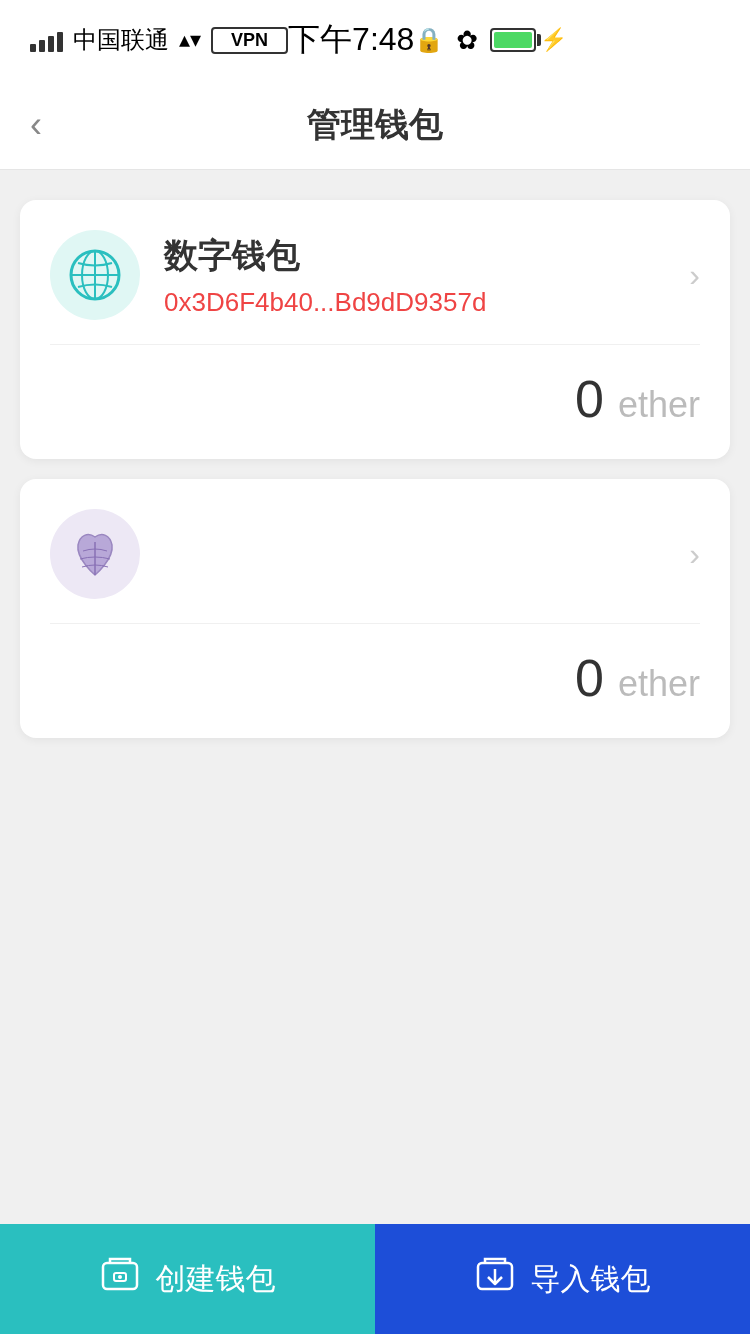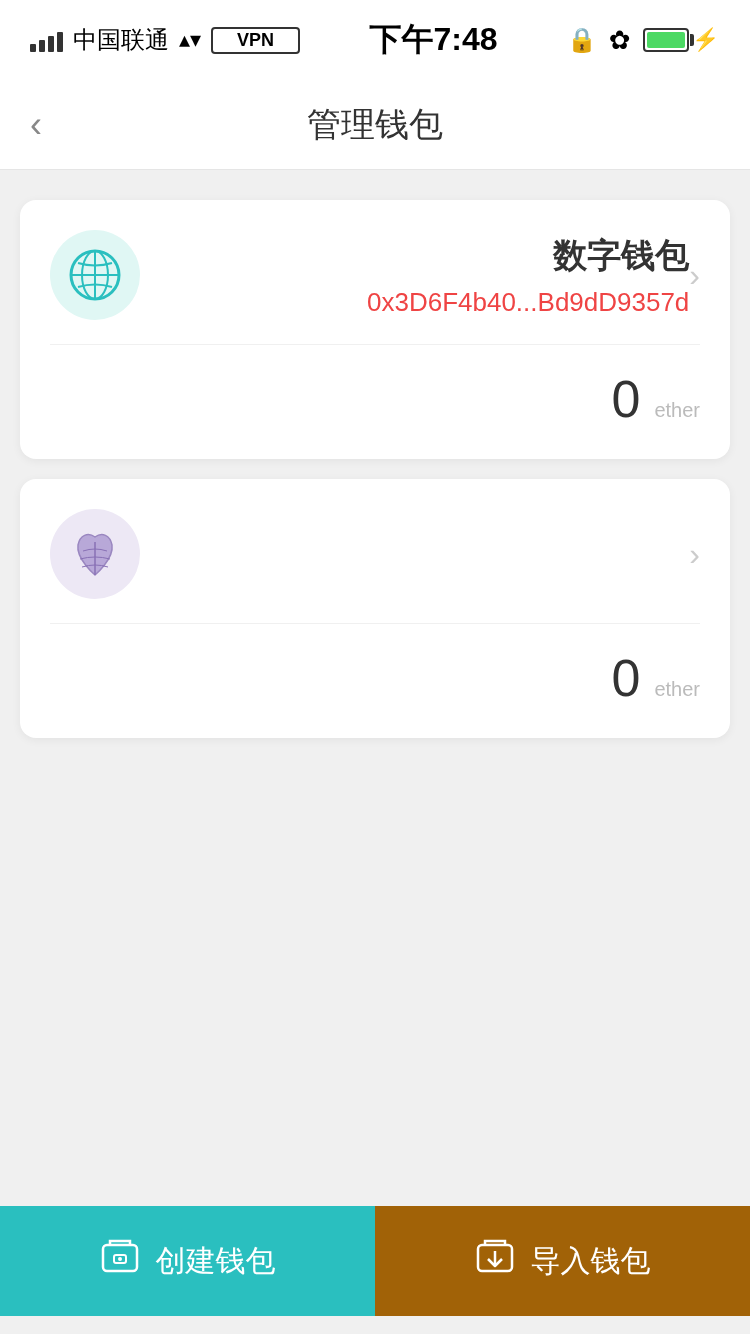--- a/index.html
+++ b/index.html
@@ -21,7 +21,6 @@
       background: #fff;
       display: flex;
       align-items: center;
-      justify-content: space-between;
       padding: 0 30px;
       font-size: 26px;
     }

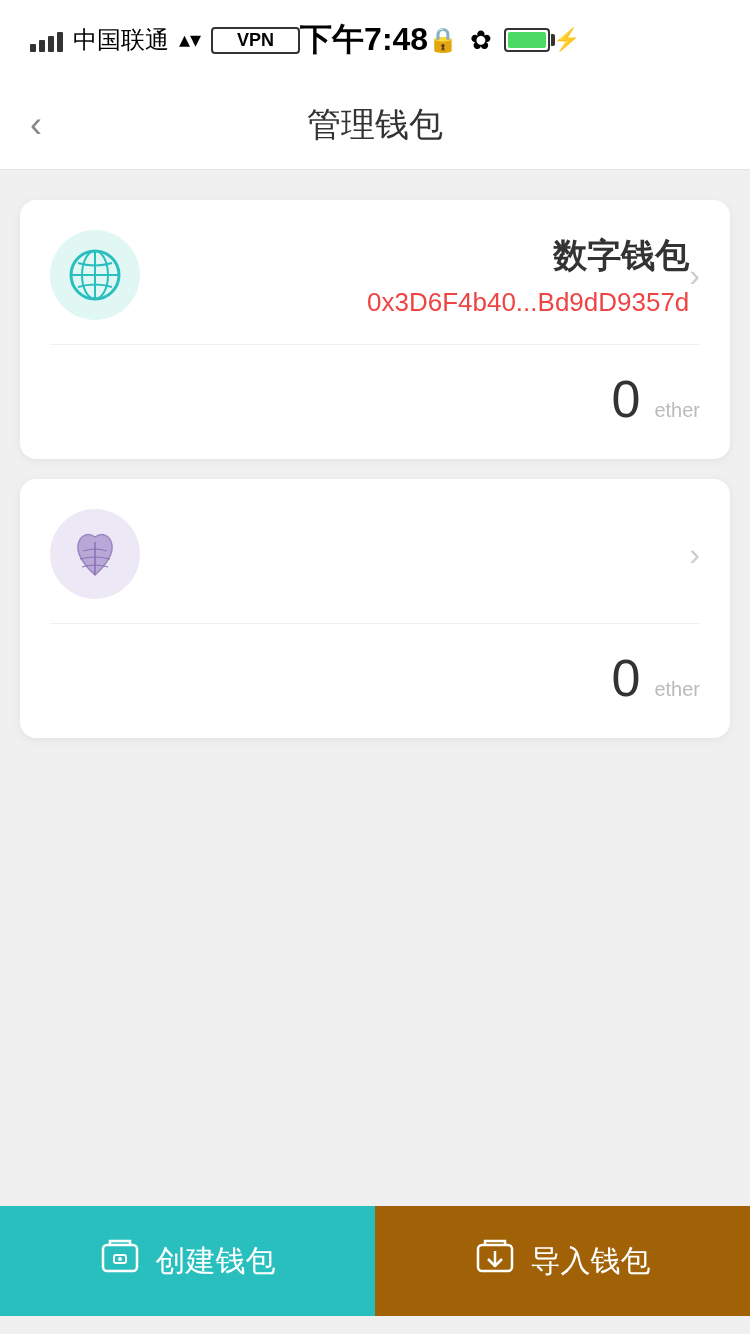--- a/index.html
+++ b/index.html
@@ -60,7 +60,7 @@
     .vpn-badge {
       border: 2px solid #333;
       border-radius: 4px;
-      padding: 1px 24px;
+      padding: 1px 18px;
       font-size: 18px;
       font-weight: 600;
     }

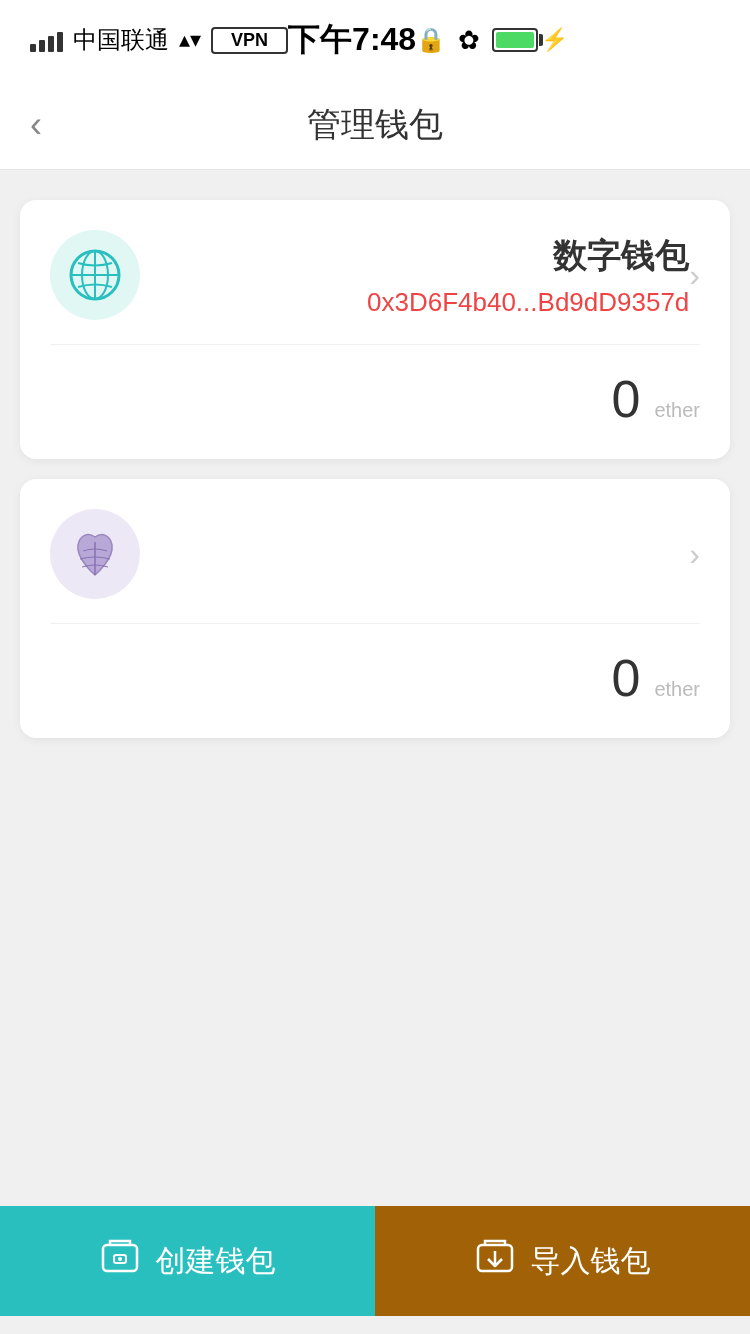--- a/index.html
+++ b/index.html
@@ -67,7 +67,7 @@
 
     .status-center {
       font-size: 32px;
-      font-weight: 700;
+      font-weight: 400;
     }
 
     .status-right {

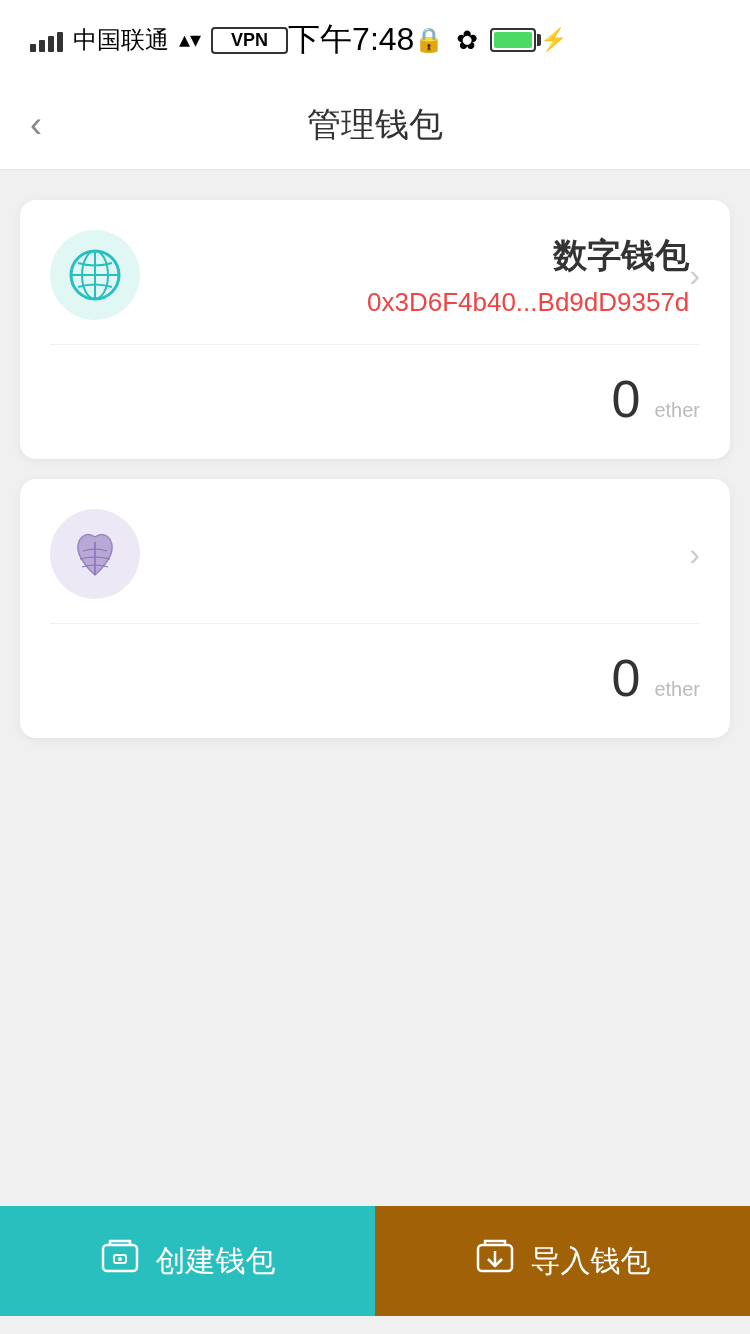--- a/index.html
+++ b/index.html
@@ -136,7 +136,7 @@
 
     .nav-title {
       font-size: 34px;
-      font-weight: 400;
+      font-weight: 700;
       color: #333;
     }
 

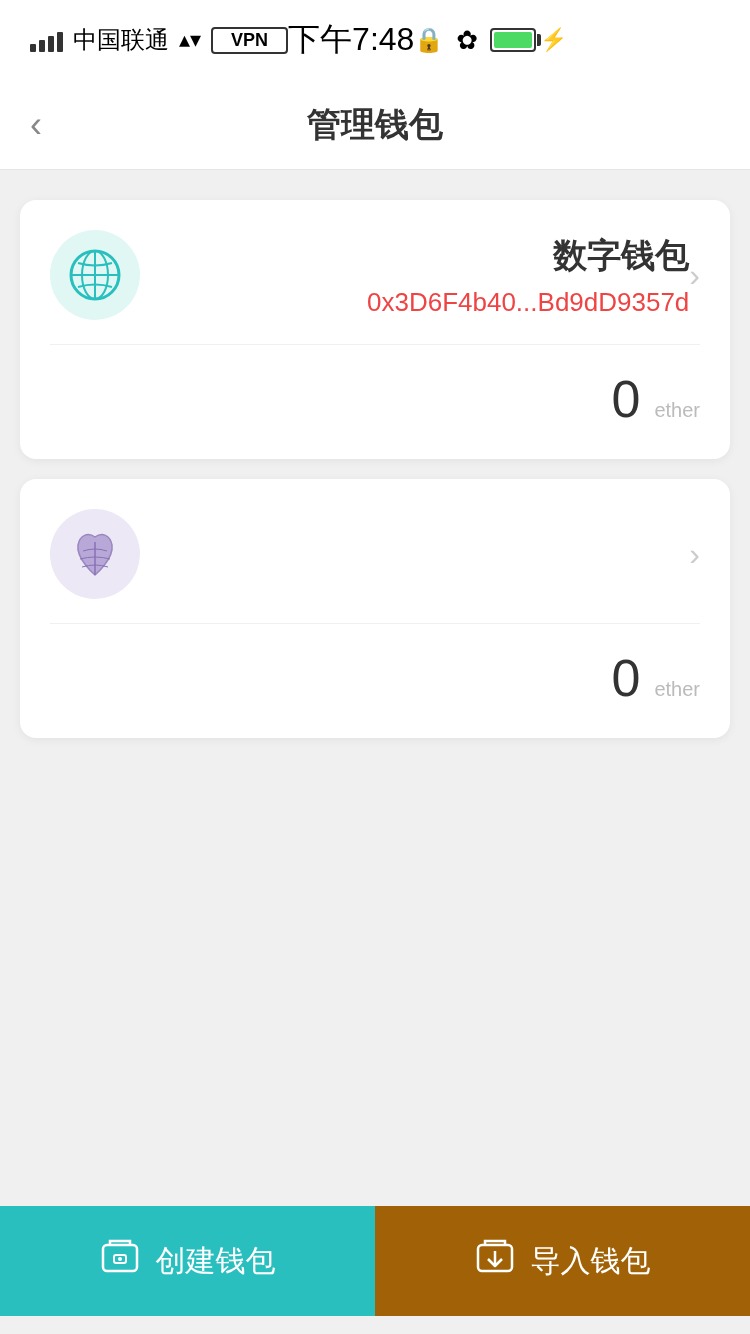--- a/index.html
+++ b/index.html
@@ -157,7 +157,6 @@
       border-radius: 16px;
       overflow: hidden;
       box-shadow: 0 2px 10px rgba(0,0,0,0.06);
-      text-align: right;
     }
 
     .wallet-header {

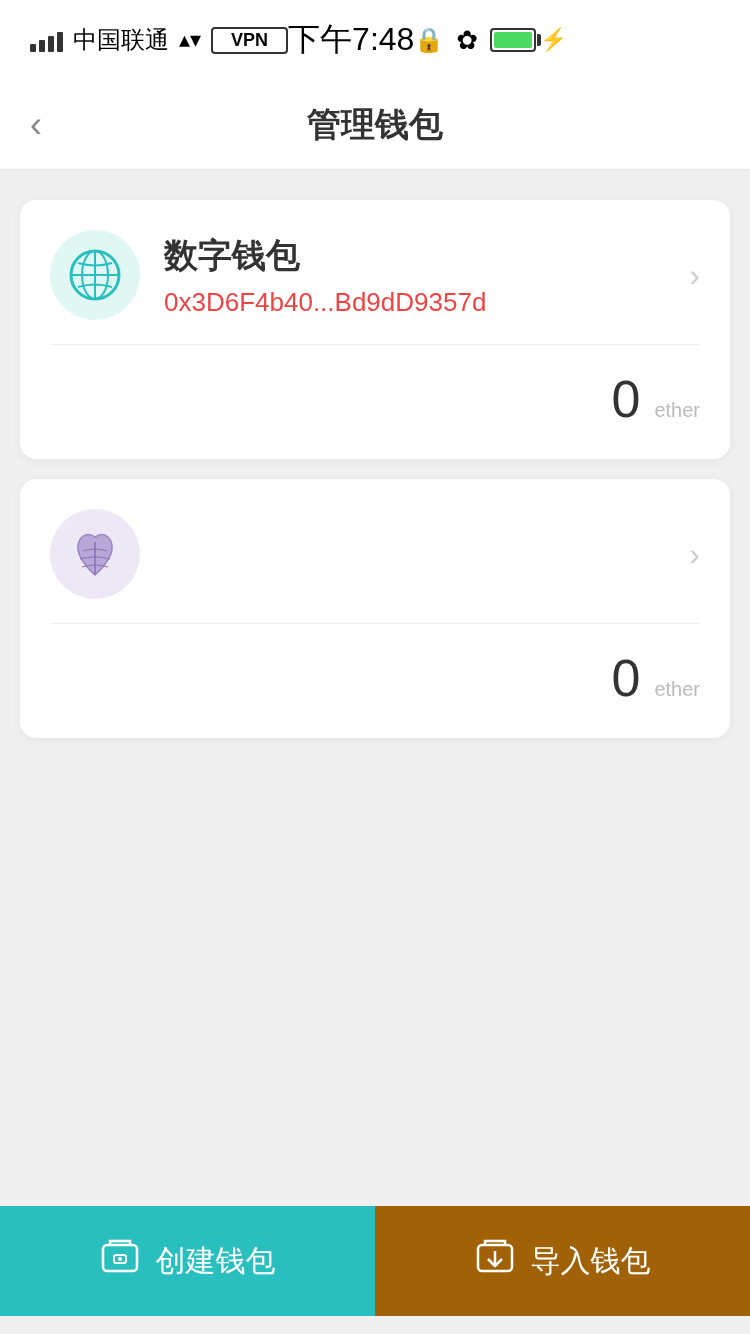--- a/index.html
+++ b/index.html
@@ -228,7 +228,7 @@
     }
 
     .balance-unit {
-      font-size: 20px;
+      font-size: 36px;
       color: #bbb;
     }
 

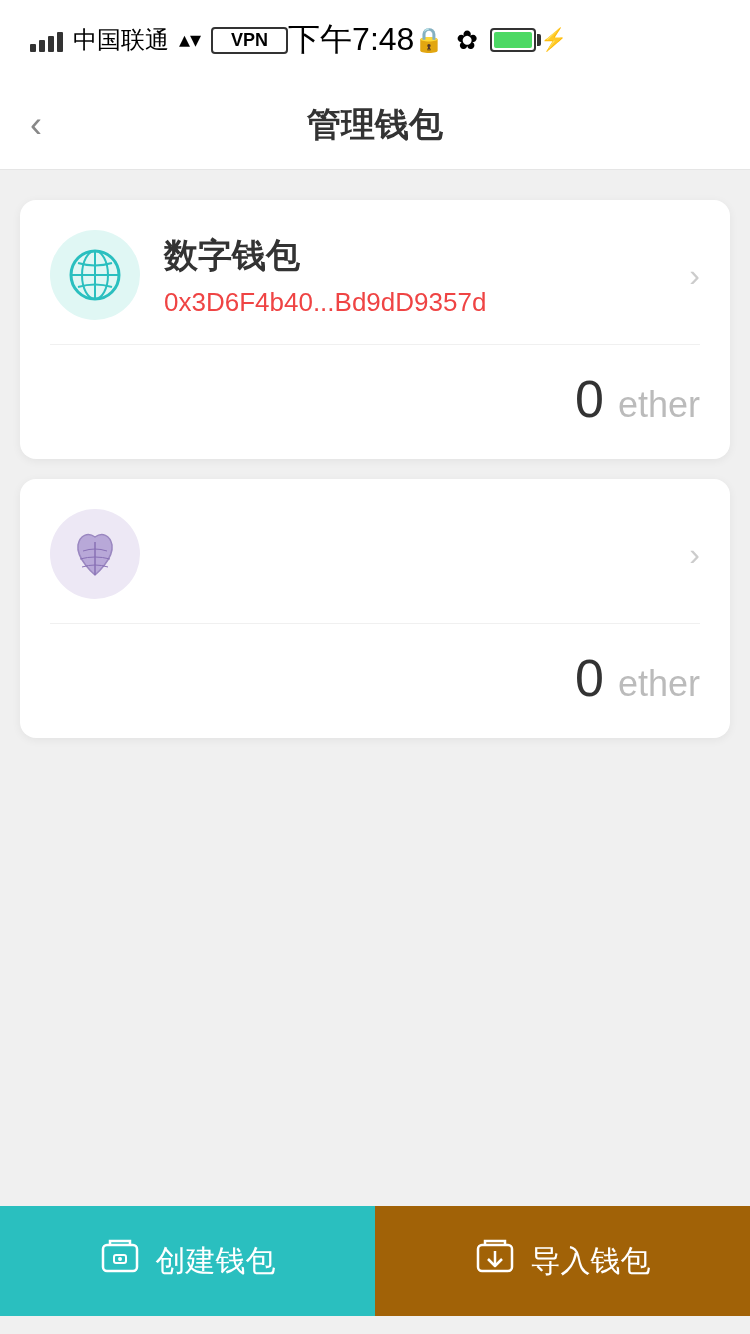--- a/index.html
+++ b/index.html
@@ -235,7 +235,7 @@
     
     .bottom-bar {
       position: absolute;
-      bottom: 18px;
+      bottom: 0;
       left: 0;
       width: 100%;
       height: 110px;

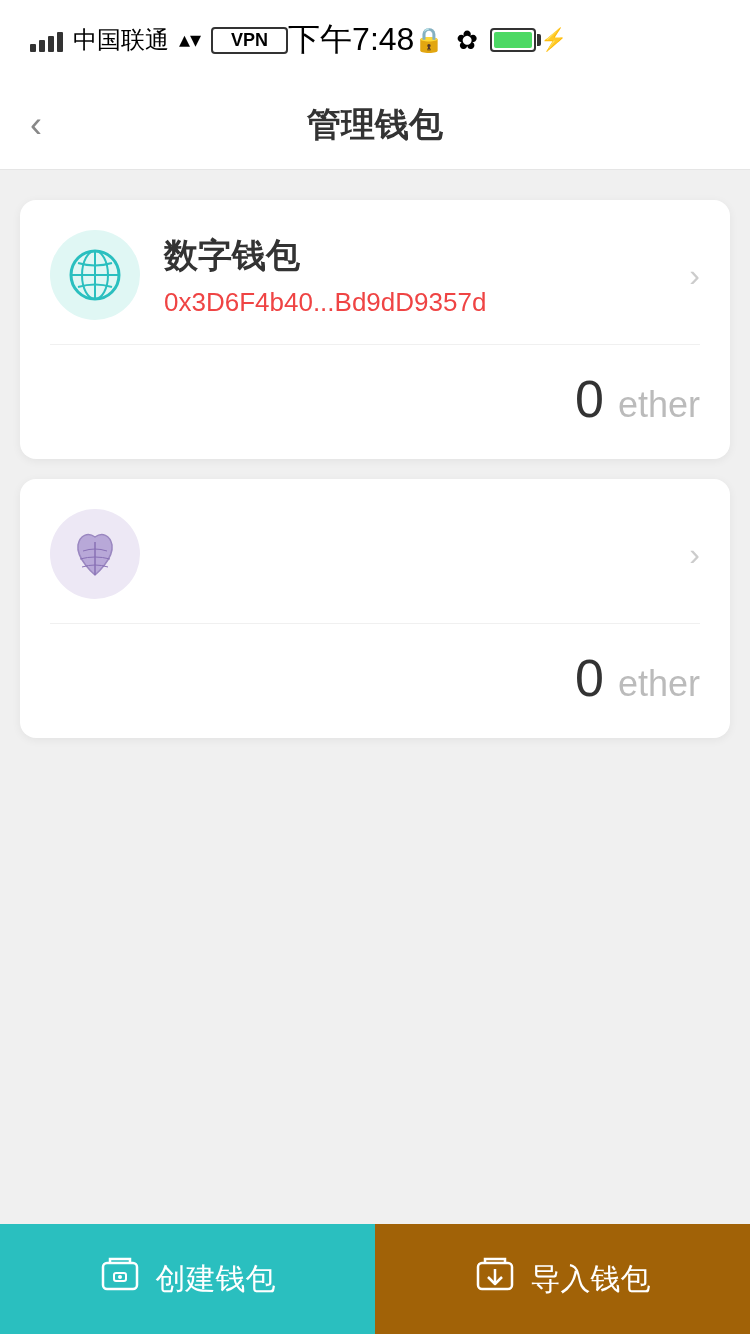--- a/index.html
+++ b/index.html
@@ -256,7 +256,7 @@
     }
 
     .bottom-btn-import {
-      background: #a16207;
+      background: #1d4ed8;
     }
 
     .bottom-btn-icon {

